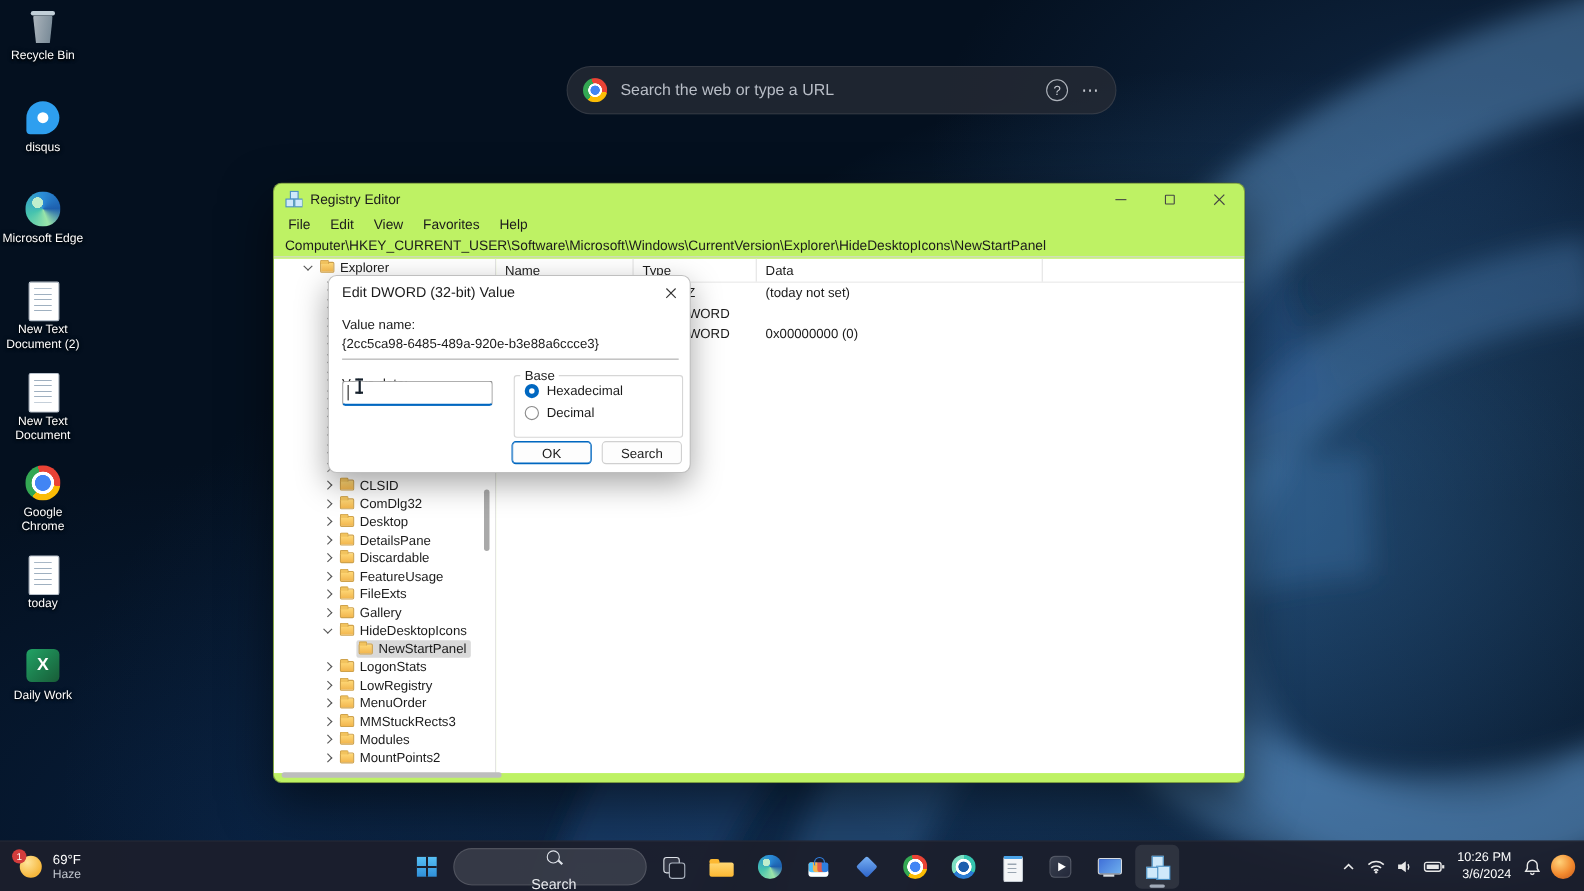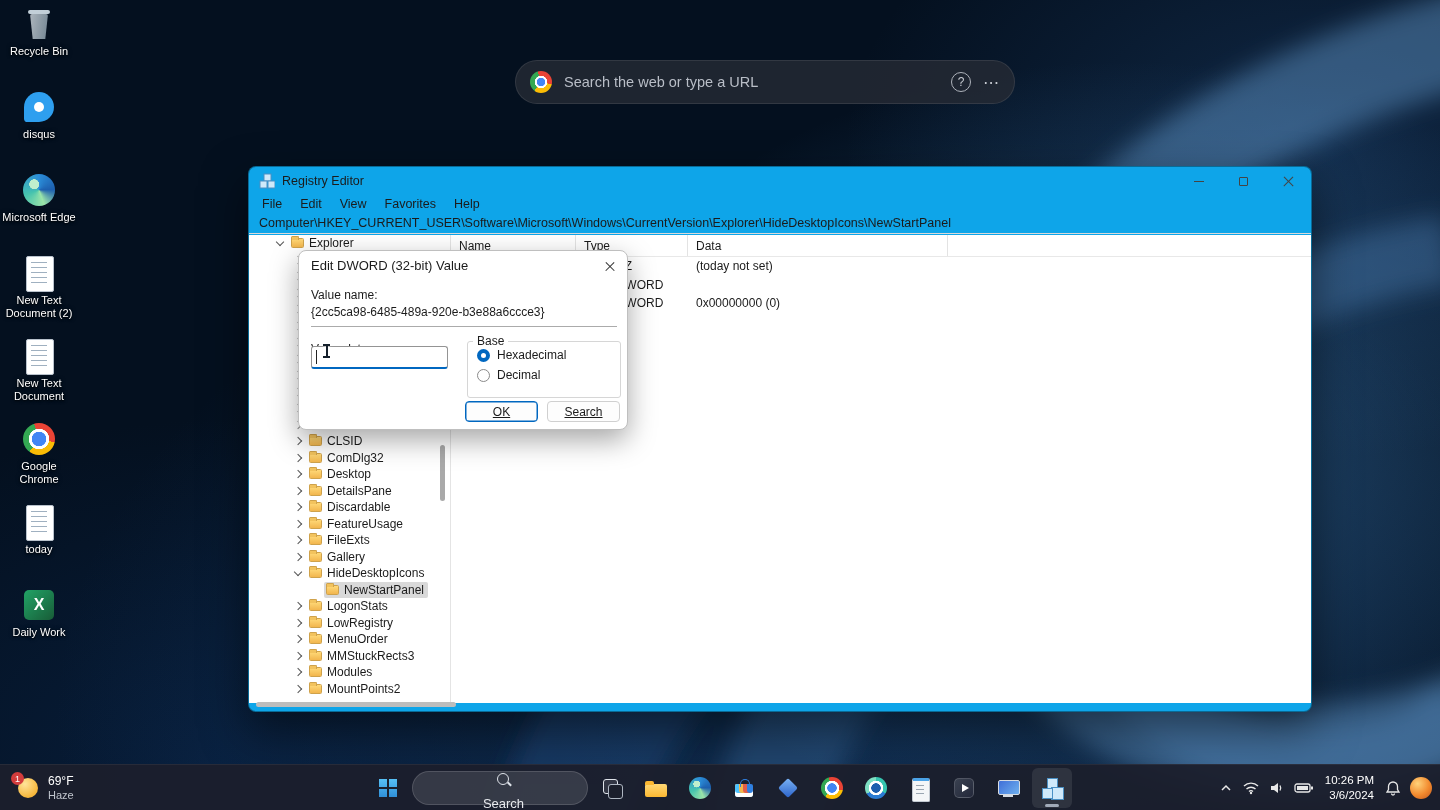--- a/index.html
+++ b/index.html
@@ -57,7 +57,7 @@
   .ws-more { color:#c6cad1; font-size:16px; letter-spacing:1px; flex:none; }
 
   
-  .reg-window { position:absolute; left:248px; top:166px; width:1064px; height:546px; background:#0ea5e9; border-radius:8px;
+  .reg-window { position:absolute; left:248px; top:166px; width:884px; height:546px; background:#bef264; border-radius:8px;
     border:1px solid rgba(0,0,0,.35); box-shadow:0 18px 45px rgba(0,0,0,.5); z-index:10; color:#1b1b1b; }
   .titlebar { height:28px; display:flex; align-items:center; padding-left:10px; gap:7px; }
   .title-text { font-size:12.5px; }

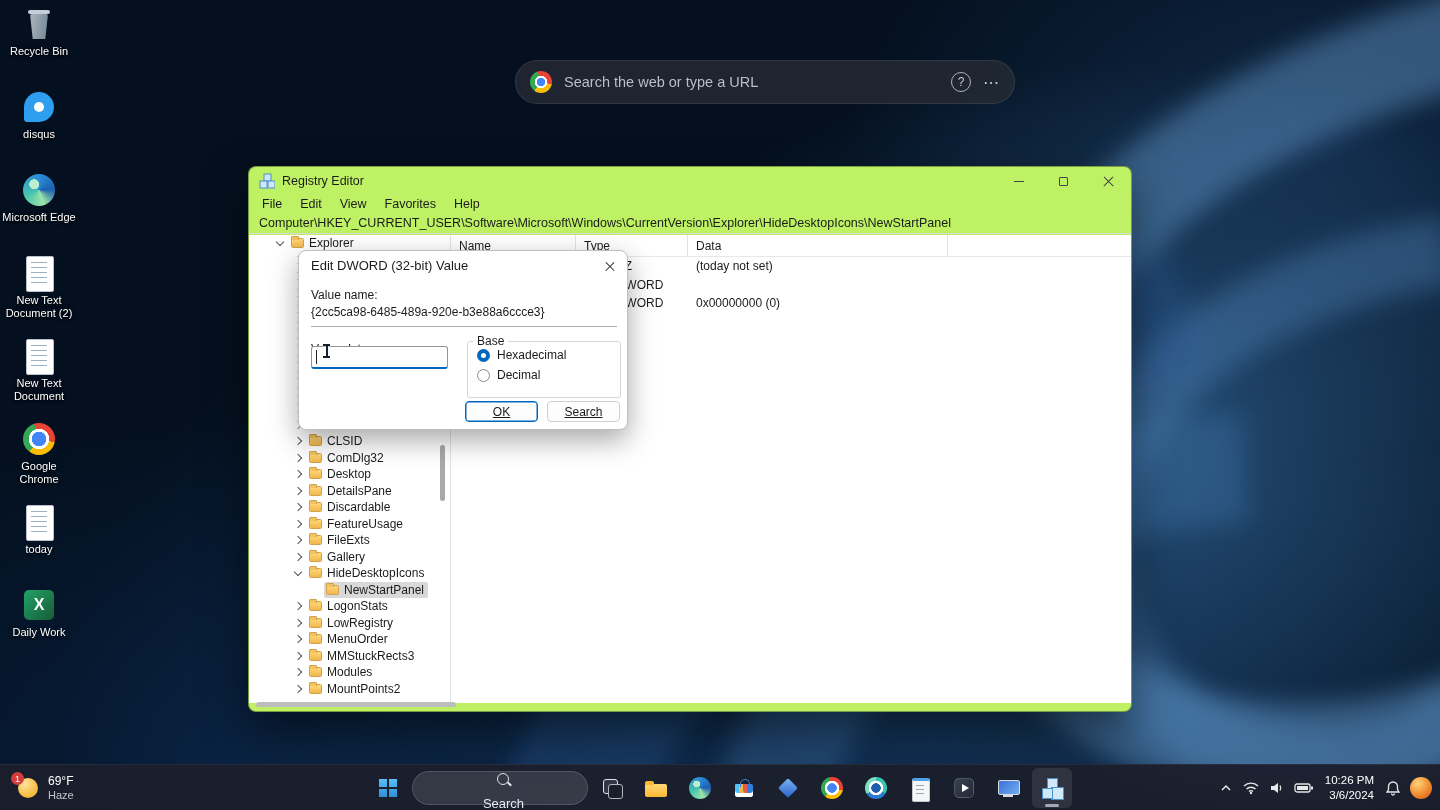--- a/index.html
+++ b/index.html
@@ -120,7 +120,7 @@
   .radio { width:13px; height:13px; border:1px solid #8a8a8a; border-radius:50%; background:#fff; flex:none; }
   .radio.checked { border:4.5px solid #0067c0; }
   .dlg-btn { position:absolute; top:150px; width:73px; height:21px; font-size:12px; display:flex; align-items:center; justify-content:center;
-    background:#fdfdfd; border:1px solid #d0d0d0; border-radius:4px;text-decoration:underline; }
+    background:#fdfdfd; border:1px solid #d0d0d0; border-radius:4px; }
   .btn-ok { left:166px; border-color:#0067c0; box-shadow:0 0 0 .5px #0067c0 inset; }
   .btn-cancel { left:248px; }
 

